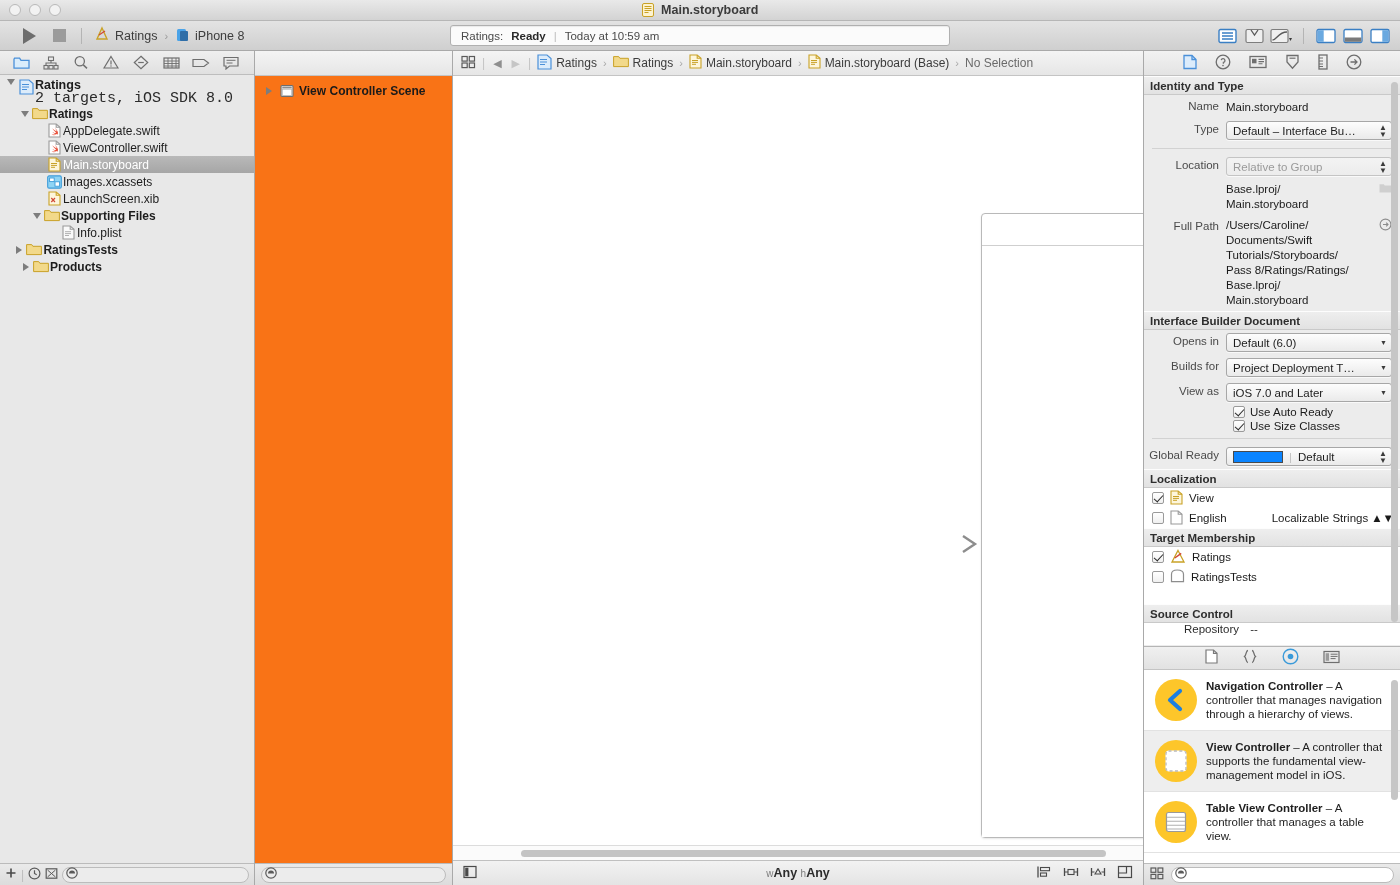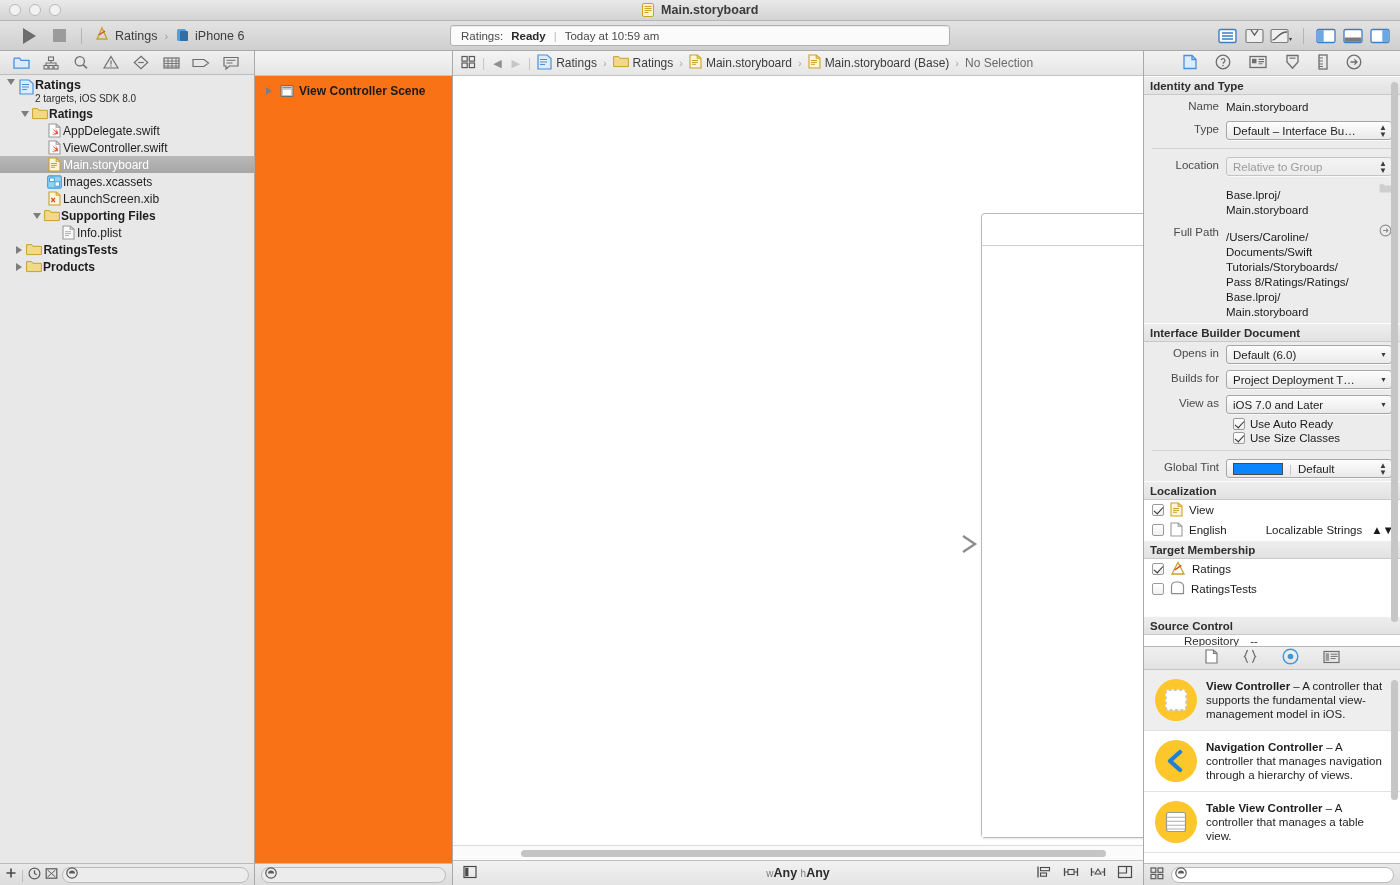--- a/index.html
+++ b/index.html
@@ -210,7 +210,7 @@
             <rect x="5" y="4" width="8" height="10" rx="1" fill="#2f6ea8"></rect>
           </svg>
       </span>
-      <span>iPhone 6</span>
+      <span>iPhone 8</span>
     </div>
 
     <div class="status-box">

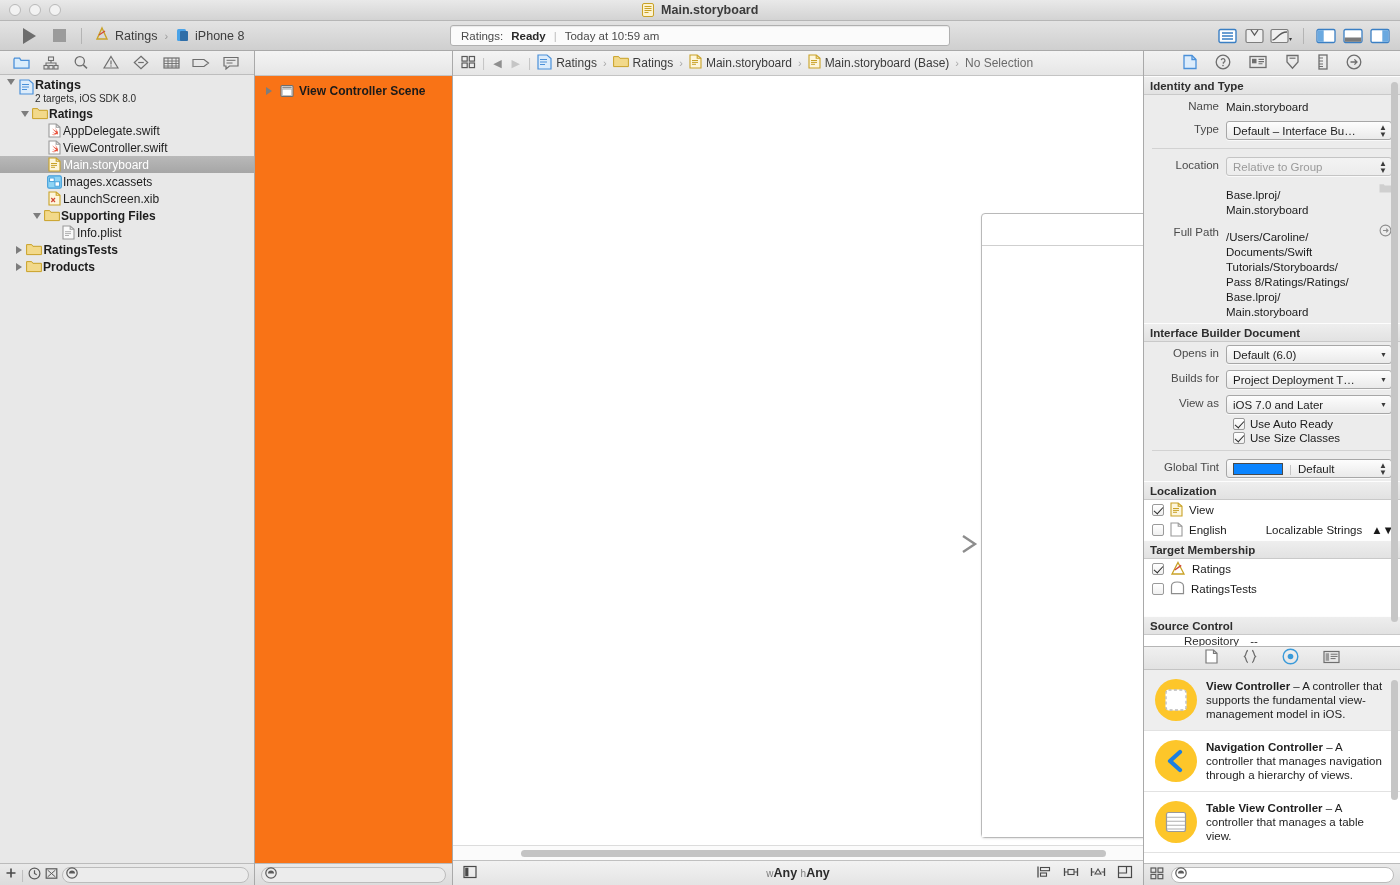--- a/index.html
+++ b/index.html
@@ -74,7 +74,7 @@
   .ic { width:18px; flex:0 0 18px; display:flex; align-items:center; justify-content:center; }
   .proj-txt { display:flex; flex-direction:column; line-height:13px; }
   .proj-txt .t1 { font-weight:bold; font-size:12.5px; }
-  .proj-txt .t2 { font-size:10px; color:#2b2b2b; }
+  .proj-txt .t2 { font-size:15px; color:#2b2b2b;font-family:Liberation Mono, monospace; }
   .bold { font-weight:bold; }
   .navbar-bottom {
     height:22px; flex:0 0 22px; display:flex; align-items:center; gap:4px; padding:0 5px;

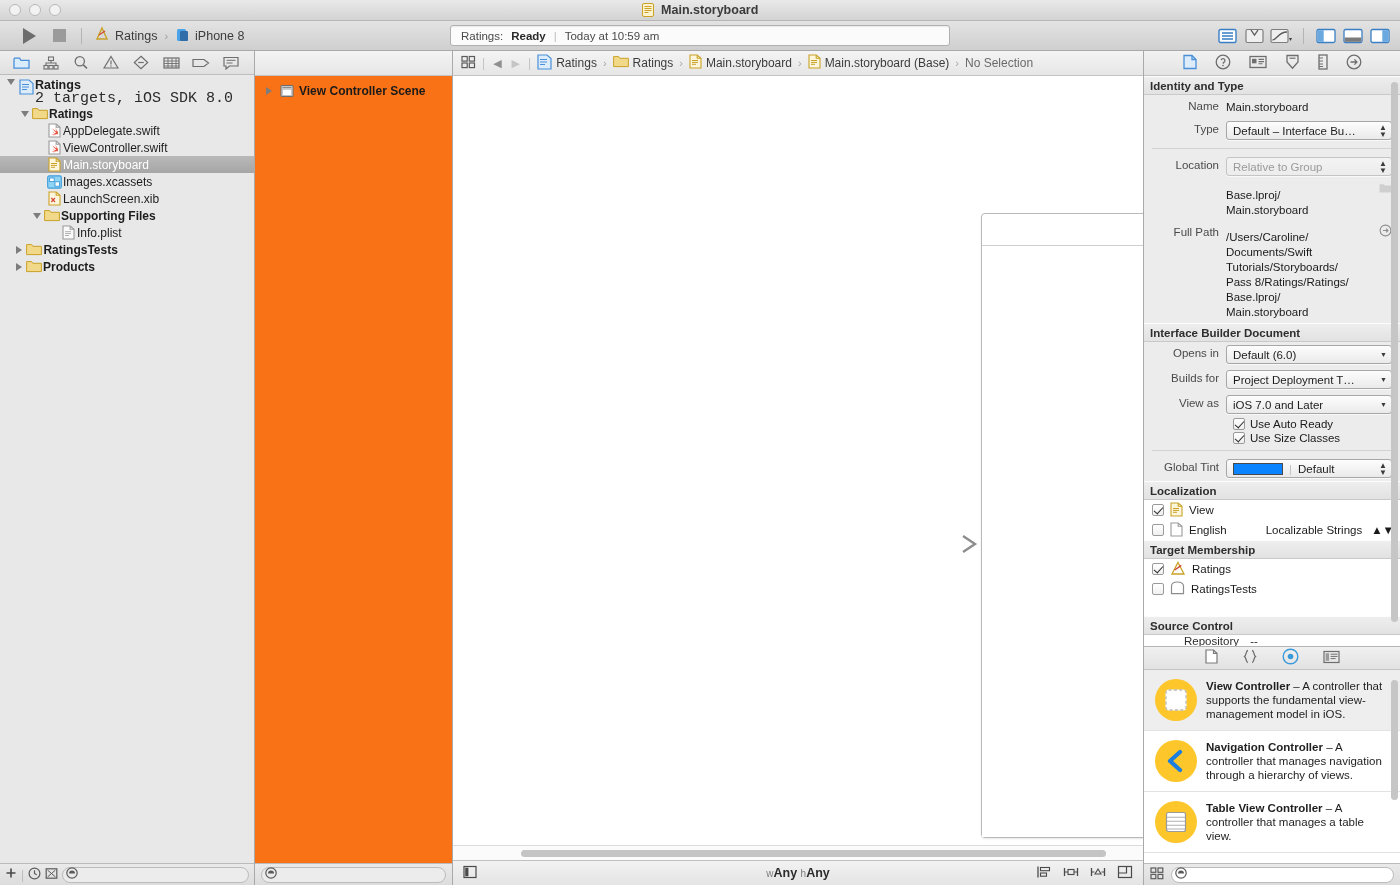--- a/index.html
+++ b/index.html
@@ -143,7 +143,7 @@
   .popup .arrows { font-size:8px; line-height:7px; color:#3a3a3a; display:flex; flex-direction:column; }
   .popup .dn { font-size:7px; color:#3a3a3a; }
   .pathwrap { display:flex; }
-  .path-val { flex:1 1 auto; line-height:15px; word-break:break-all;margin-top:6px; }
+  .path-val { flex:1 1 auto; line-height:15px; word-break:break-all; }
   .mini-ic { width:14px; flex:0 0 14px; display:flex; align-items:flex-end; justify-content:center; }
   .cbrow { display:flex; align-items:center; gap:5px; padding:1px 0 1px 89px; font-size:11.5px; }
   .chk { width:12px; height:12px; border:1px solid #9a9a9a; border-radius:2px; background:linear-gradient(#fff,#f0f0f0); position:relative; flex:0 0 12px;}

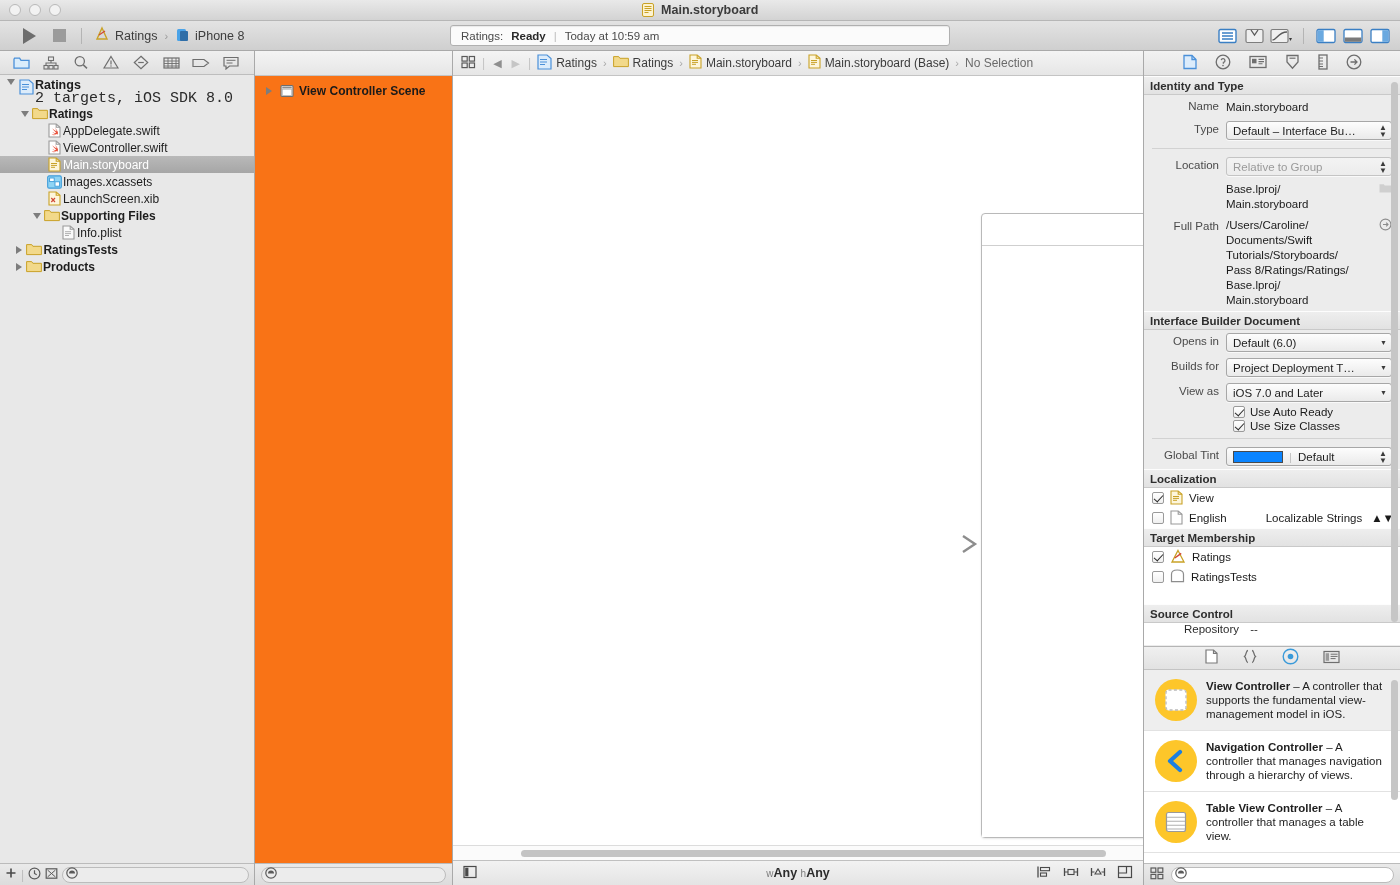--- a/index.html
+++ b/index.html
@@ -433,7 +433,7 @@
             </span>
             <span class="bold">RatingsTests</span>
           </div>
-          <div class="row" style="padding-left: 12px; text-align: center;">
+          <div class="row" style="padding-left: 19px; text-align: center;">
             <span class="disc closed">
               <i></i>
             </span>

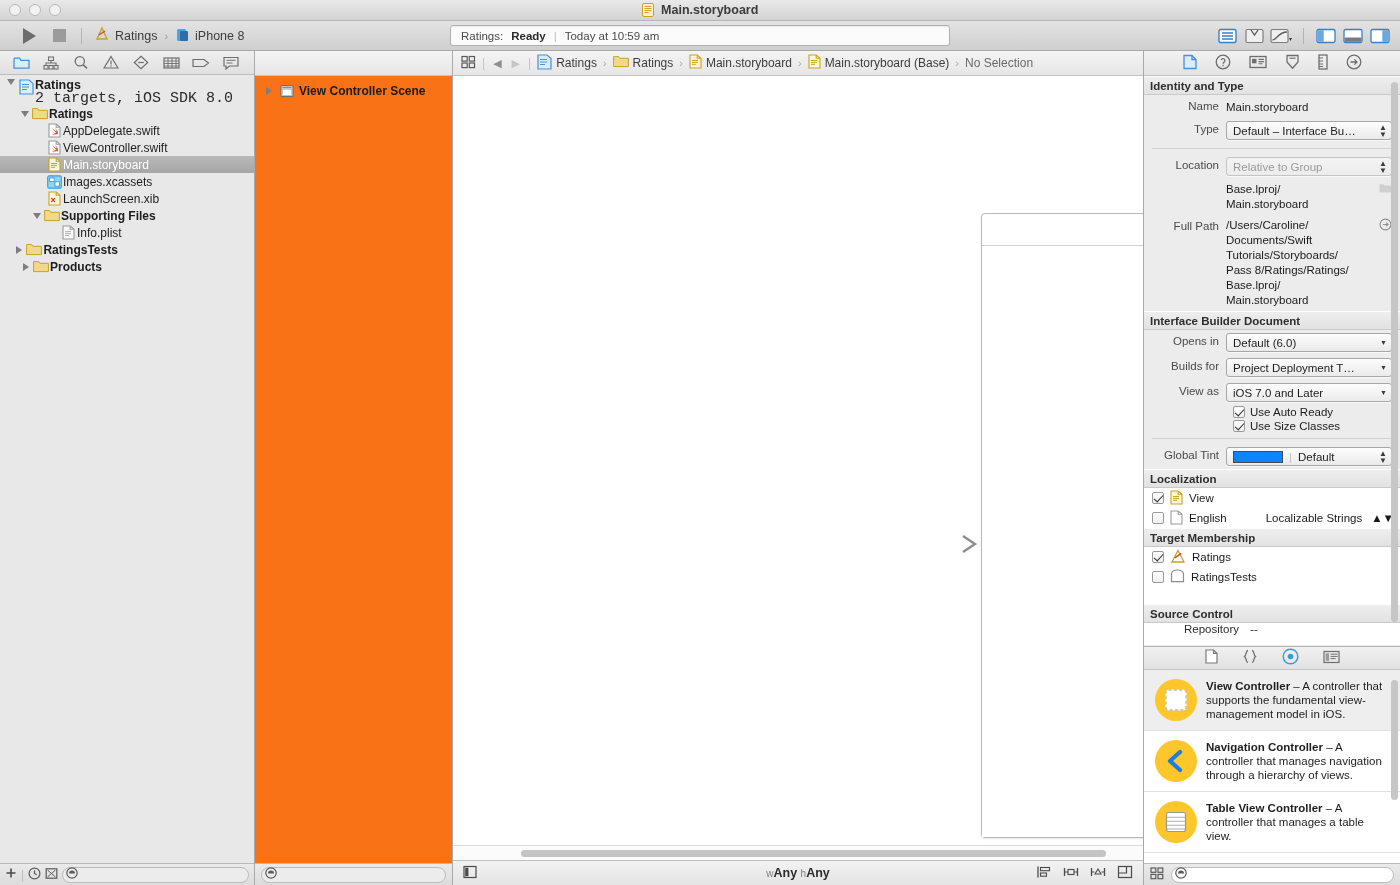--- a/index.html
+++ b/index.html
@@ -757,7 +757,7 @@
         </div>
         <div class="sep-line"></div>
         <div class="insp-row">
-          <span class="lbl">Global Tint</span>
+          <span class="lbl">Global Ready</span>
           <span class="popup">
             <span style="display:flex;align-items:center;gap:6px;">
               <span class="tint-sw" id="tint-sw" style="background: rgb(10, 132, 255);"></span>

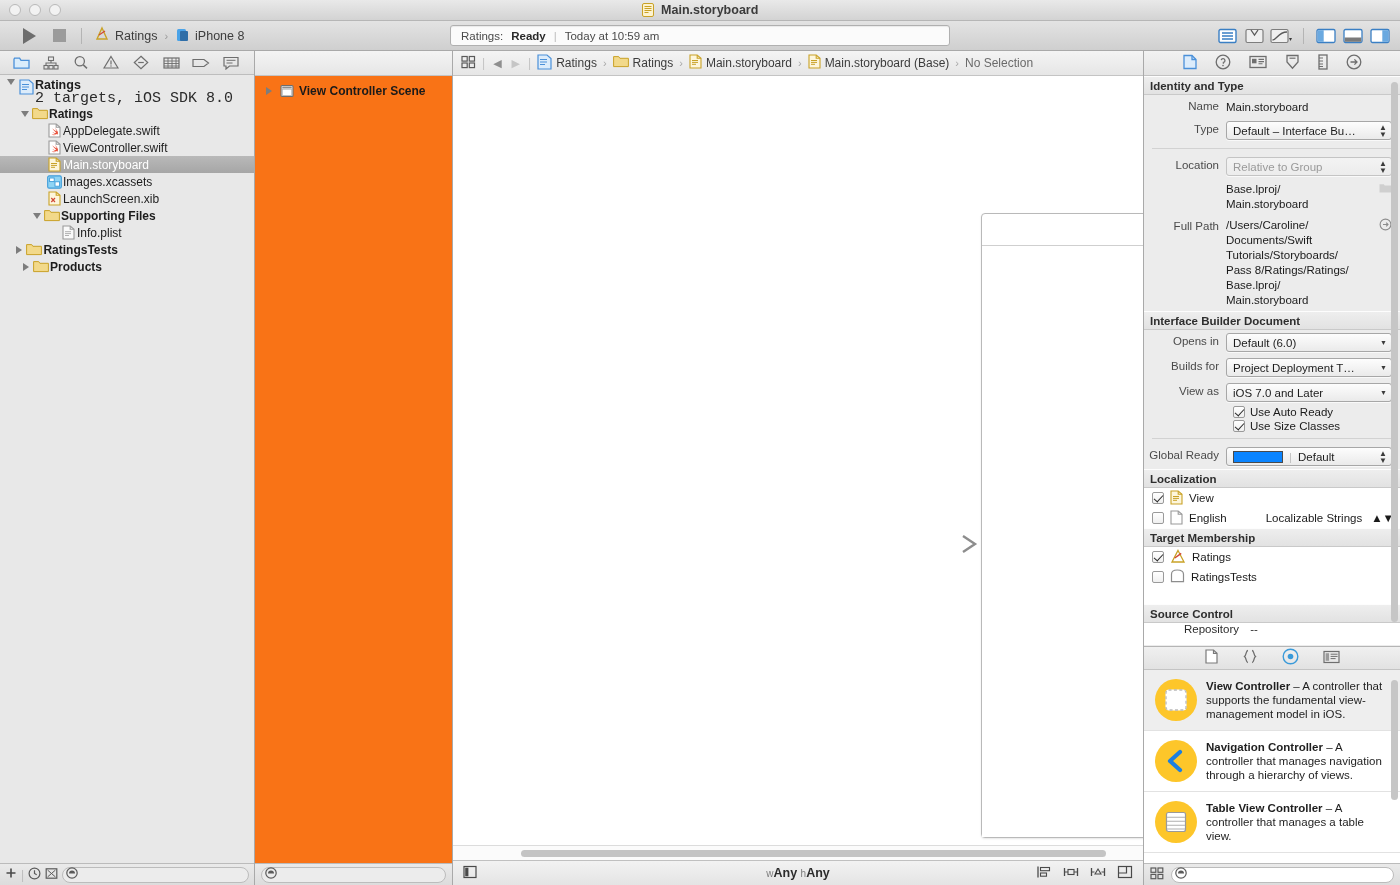--- a/index.html
+++ b/index.html
@@ -151,7 +151,7 @@
   .sep-line { height:1px; background:#d2d2d2; margin:5px 8px 5px 8px; }
   .tint-sw { width:50px; height:12px; background:#0a84ff; border:1px solid #4a4a4a; }
   .list-row { height:20px; display:flex; align-items:center; gap:6px; padding-left:8px; font-size:11.5px; background:#fff; }
-  .list-row .r { margin-left:auto; margin-right:6px; display:flex; align-items:center; gap:9px; }
+  .list-row .r { margin-left:auto; margin-right:6px; display:flex; align-items:center; gap:3px; }
   .src-stub { background:#fff; height:22px; padding-left:40px; font-size:11.5px; color:#2c2c2c; overflow:hidden; }
 
   .lib-tabs { height:24px; flex:0 0 24px; background:linear-gradient(#f0f0f0,#e2e2e2); border-top:1px solid #b5b5b5; border-bottom:1px solid #c4c4c4;

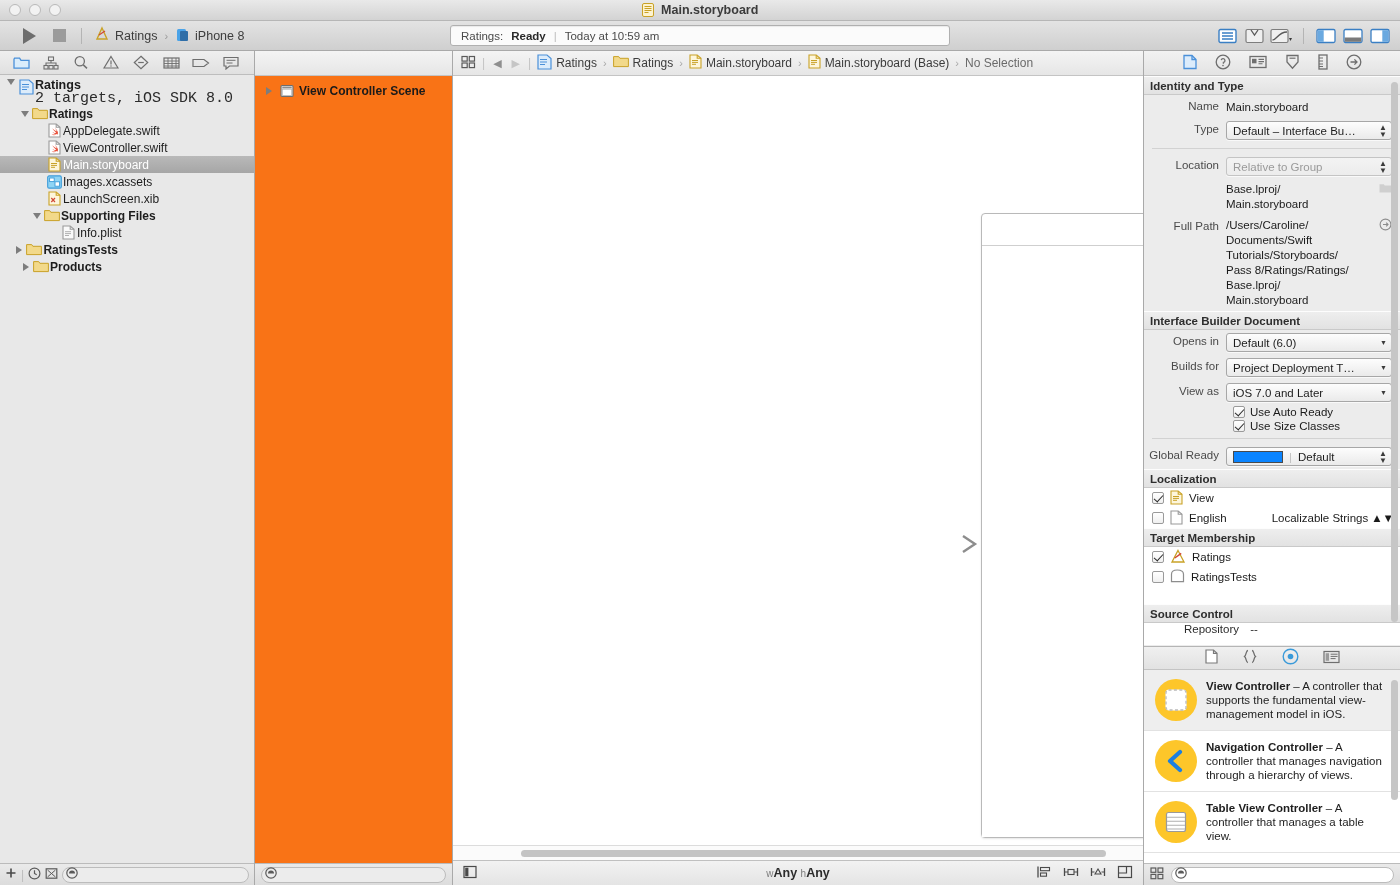--- a/index.html
+++ b/index.html
@@ -853,6 +853,14 @@
       </div>
 
       <div class="library" id="lib-list">
+          <div class="lib-item">
+            <span class="lib-icon">
+              <svg width="26" height="26" viewBox="0 0 26 26">
+                <path d="M17 4 L7 13 L17 22" fill="none" stroke="#1c7fe0" stroke-width="4.2" stroke-linecap="round" stroke-linejoin="round"></path>
+              </svg>
+            </span>
+            <span class="lib-txt"><b>Navigation Controller</b><span> – </span><span>A controller that manages navigation through a hierarchy of views.</span></span>
+          </div>
           <div class="lib-item sel">
             <span class="lib-icon">
               <svg width="26" height="26" viewBox="0 0 26 26">
@@ -865,14 +873,6 @@
           <div class="lib-item">
             <span class="lib-icon">
               <svg width="26" height="26" viewBox="0 0 26 26">
-                <path d="M17 4 L7 13 L17 22" fill="none" stroke="#1c7fe0" stroke-width="4.2" stroke-linecap="round" stroke-linejoin="round"></path>
-              </svg>
-            </span>
-            <span class="lib-txt"><b>Navigation Controller</b><span> – </span><span>A controller that manages navigation through a hierarchy of views.</span></span>
-          </div>
-          <div class="lib-item">
-            <span class="lib-icon">
-              <svg width="26" height="26" viewBox="0 0 26 26">
                 <rect x="3.5" y="3.5" width="19" height="19" rx="2" fill="#fff" stroke="#9a9a9a" stroke-width="1.2"></rect>
                 <path d="M4 8.2h18M4 12.2h18M4 16.2h18M4 20h18" stroke="#b0b0b0" stroke-width="1.1"></path>
               </svg>

